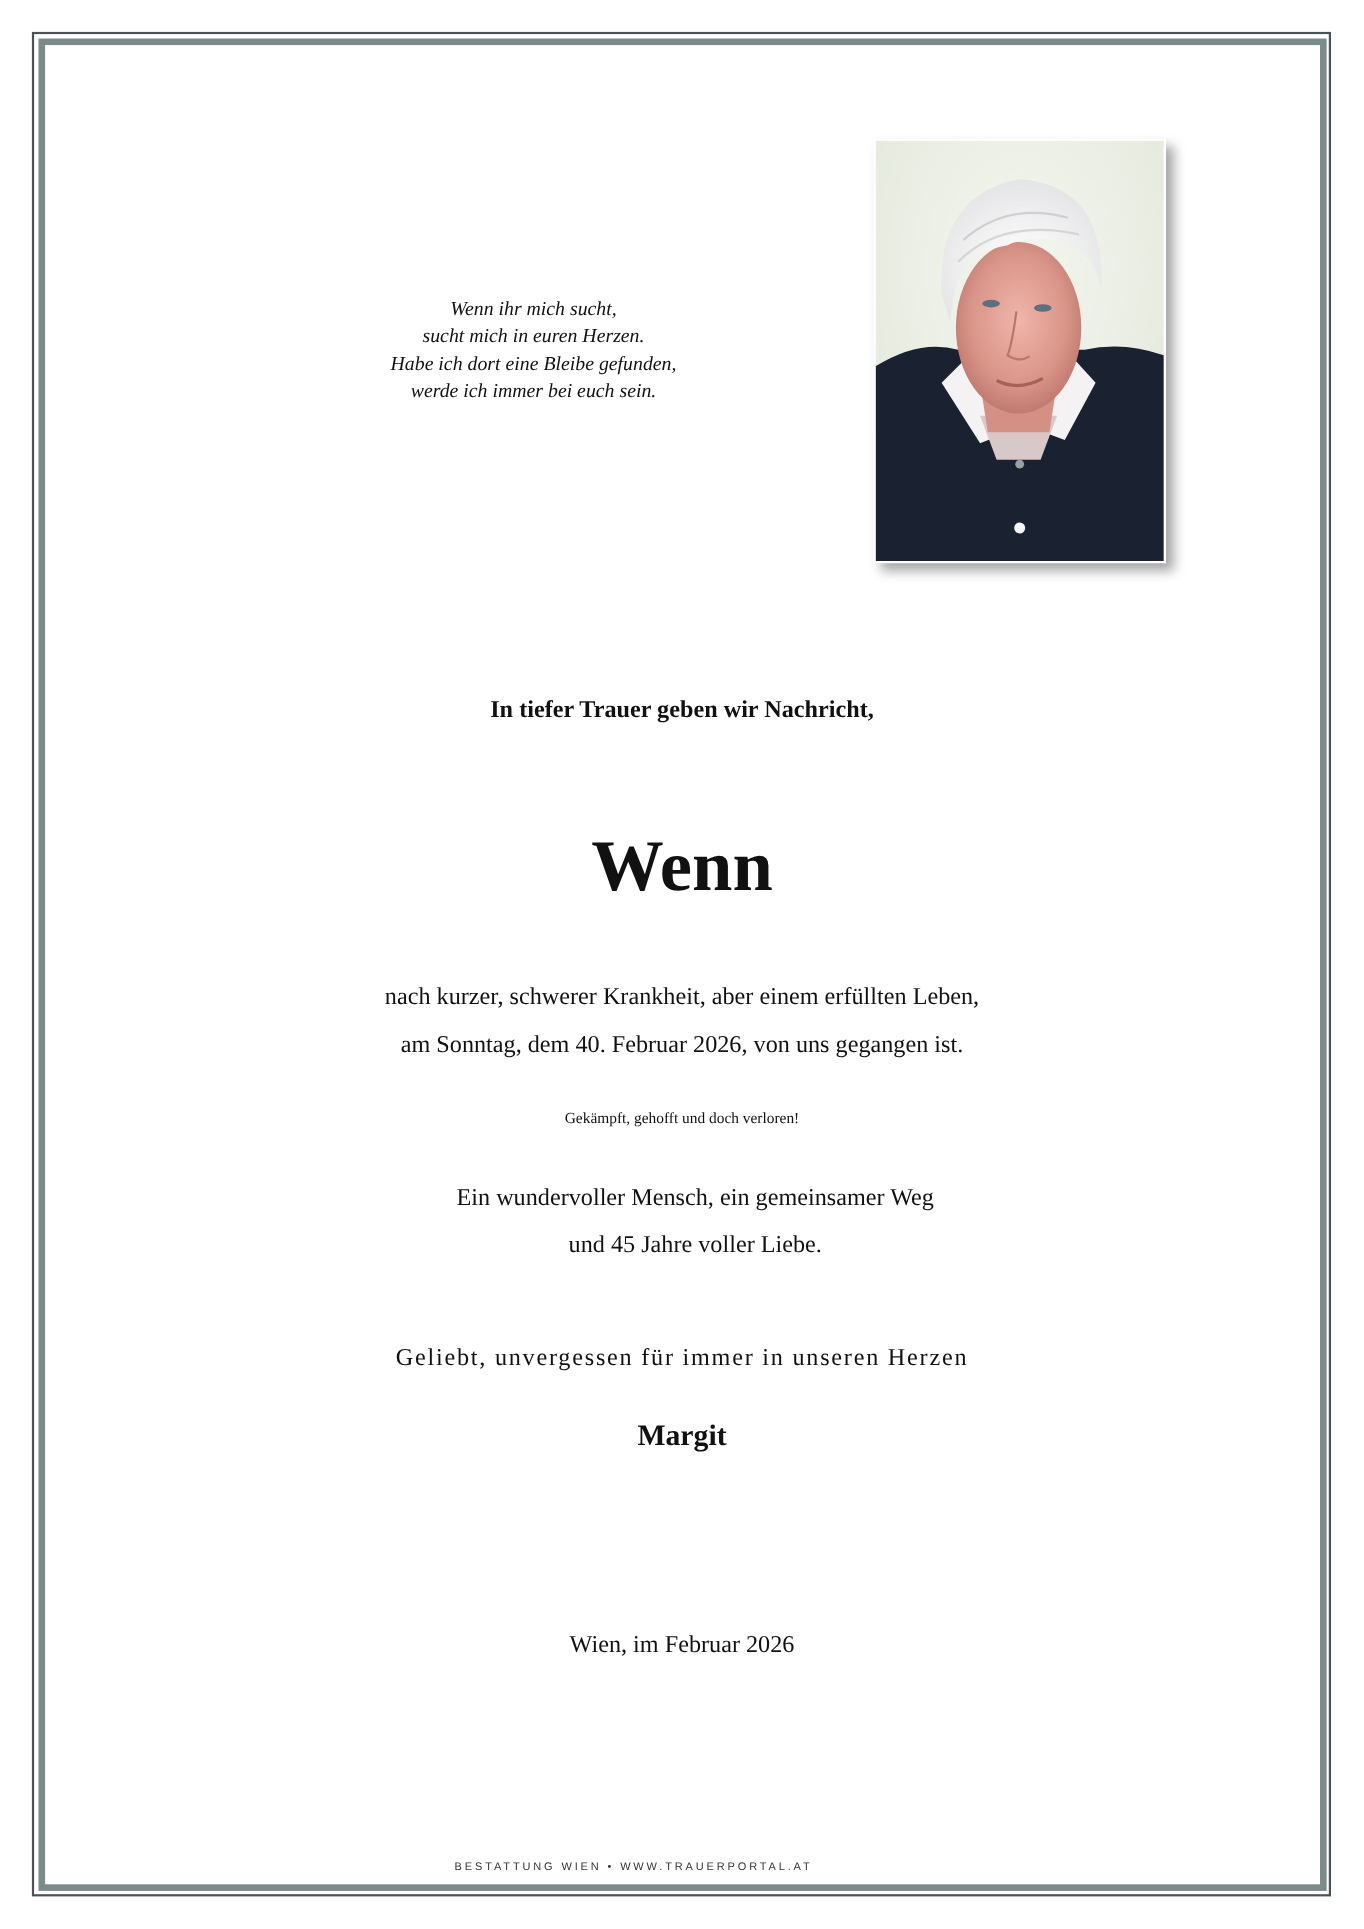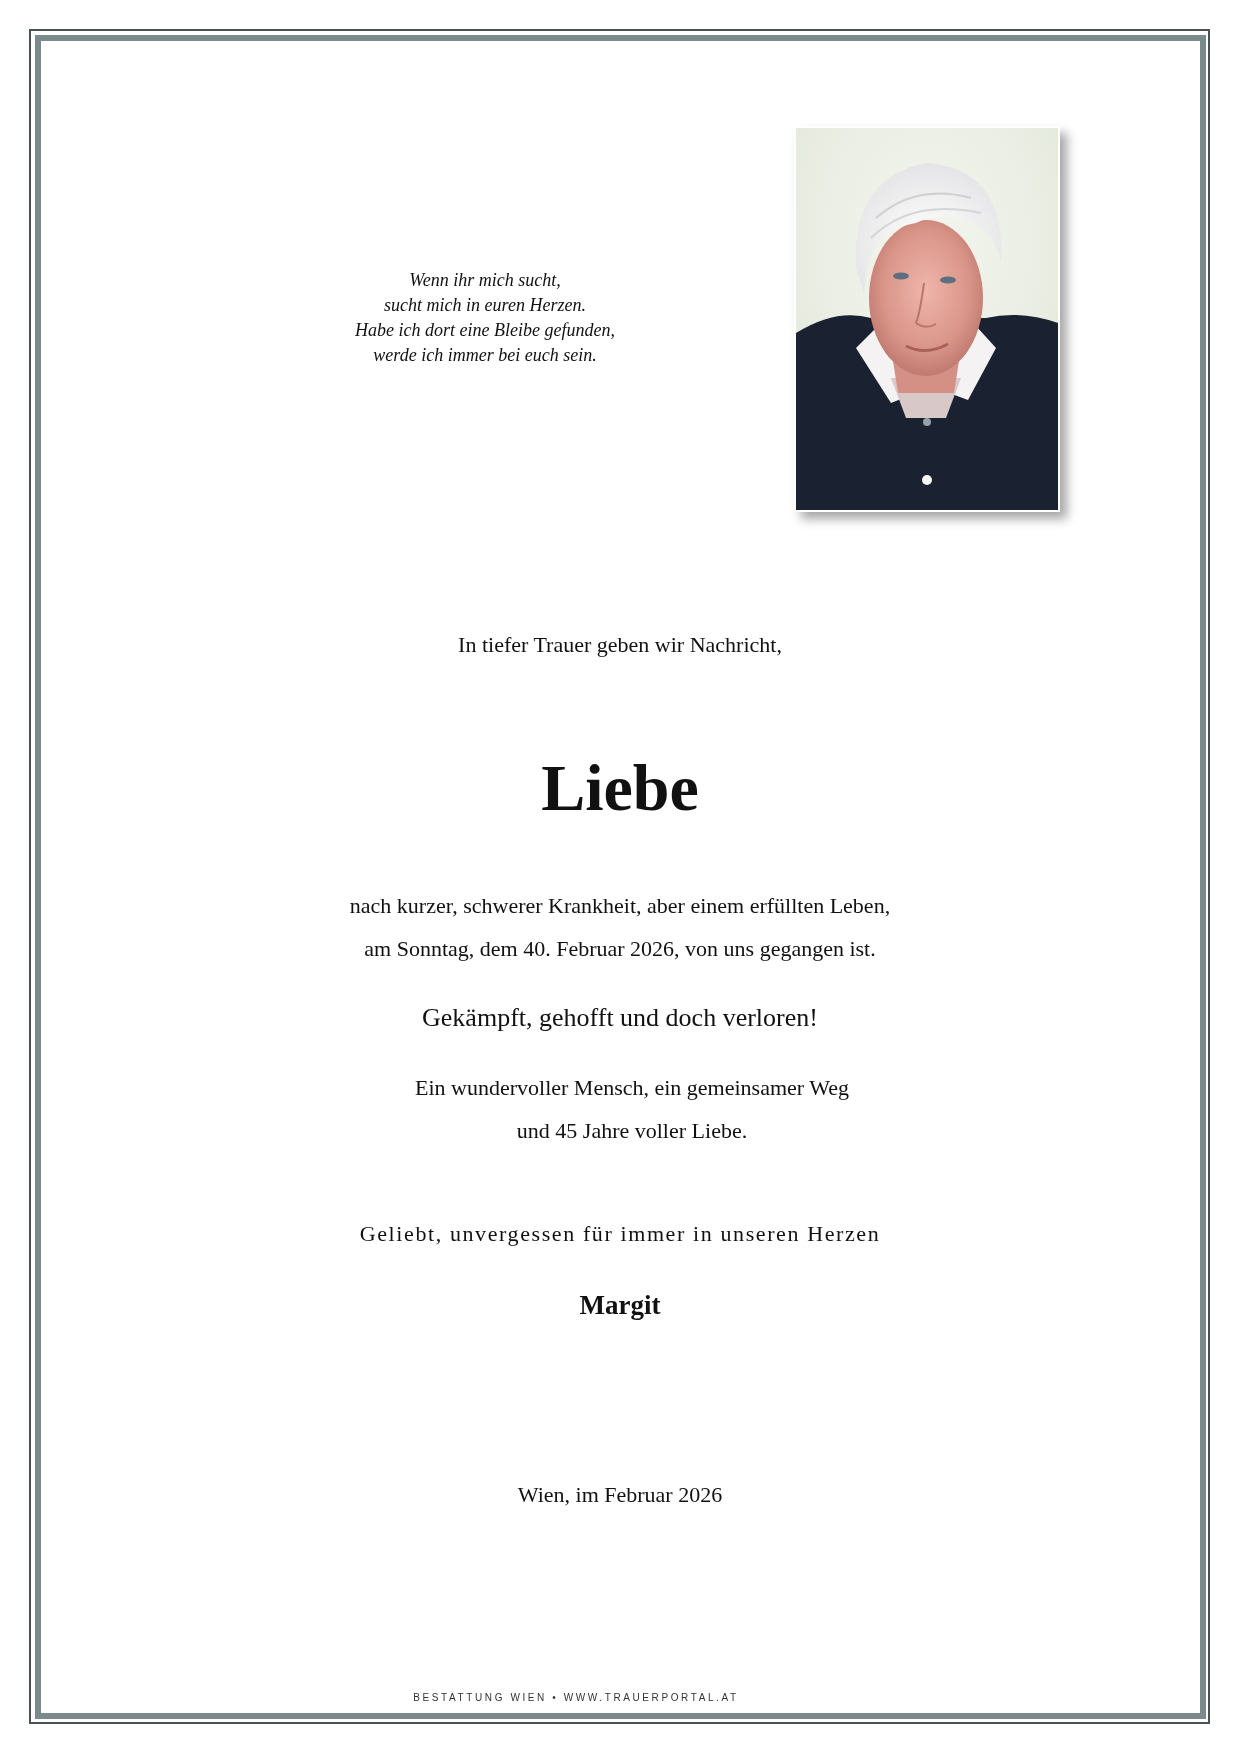--- a/index.html
+++ b/index.html
@@ -24,7 +24,7 @@
     }
     .photo { width: 100%; height: 100%; display: block; }
     .centered { position: absolute; left: 0; width: 1240px; text-align: center; }
-    .intro { top: 628px; font-size: 22px; line-height: 34px; }
+    .intro { top: 628px; font-size: 22px; line-height: 34px; font-weight: bold; }
     .name { top: 748px; font-size: 66px; font-weight: bold; line-height: 80px; }
     .body-text { top: 884px; font-size: 22px; line-height: 43px; }
     .motto { top: 1001px; font-size: 26px; line-height: 34px; }

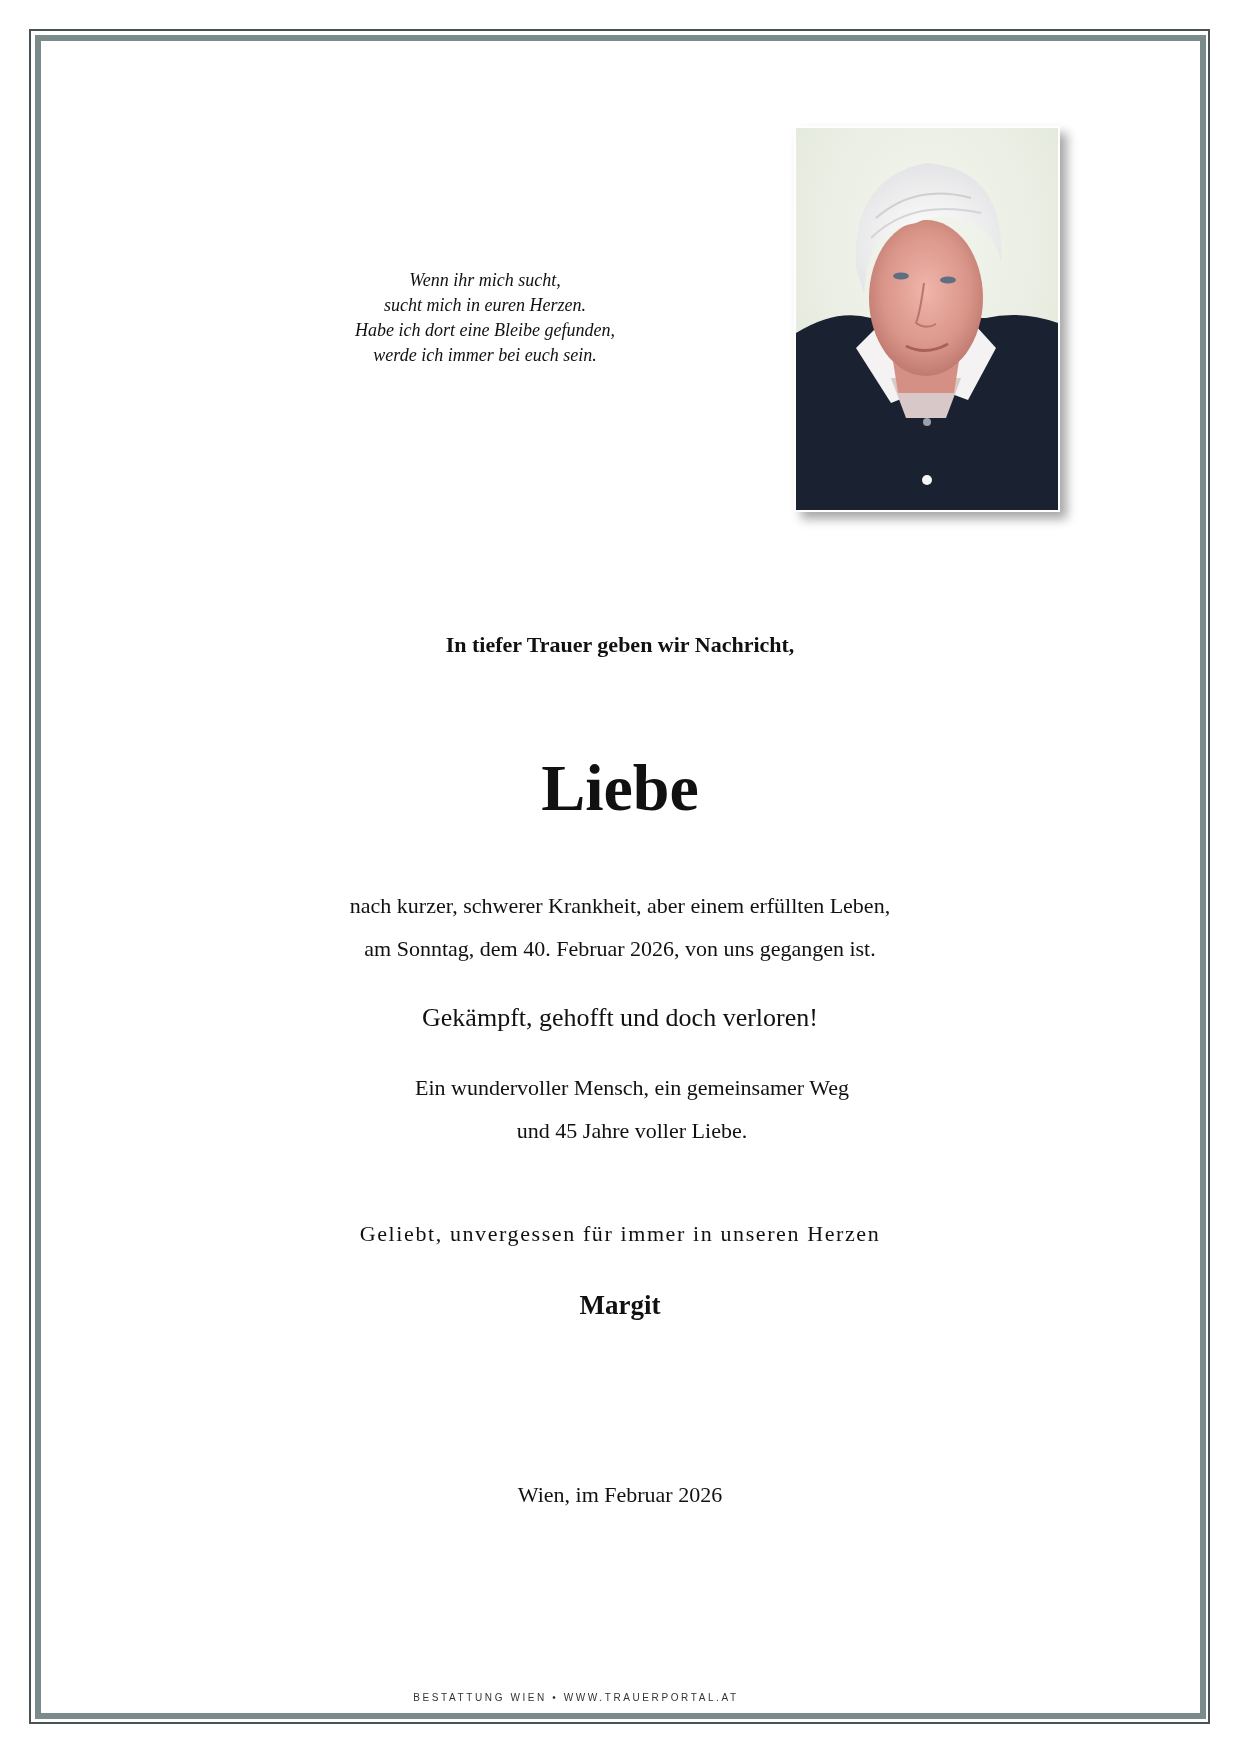--- a/index.html
+++ b/index.html
@@ -100,7 +100,7 @@
   <span class="line">In tiefer Trauer geben wir Nachricht,</span>
 </div>
 
-<div class="centered name serif">Liebe</div>
+<div class="centered name serif">Wenn</div>
 
 <div class="centered body-text serif">
   <span class="line">nach kurzer, schwerer Krankheit, aber einem erfüllten Leben,</span>

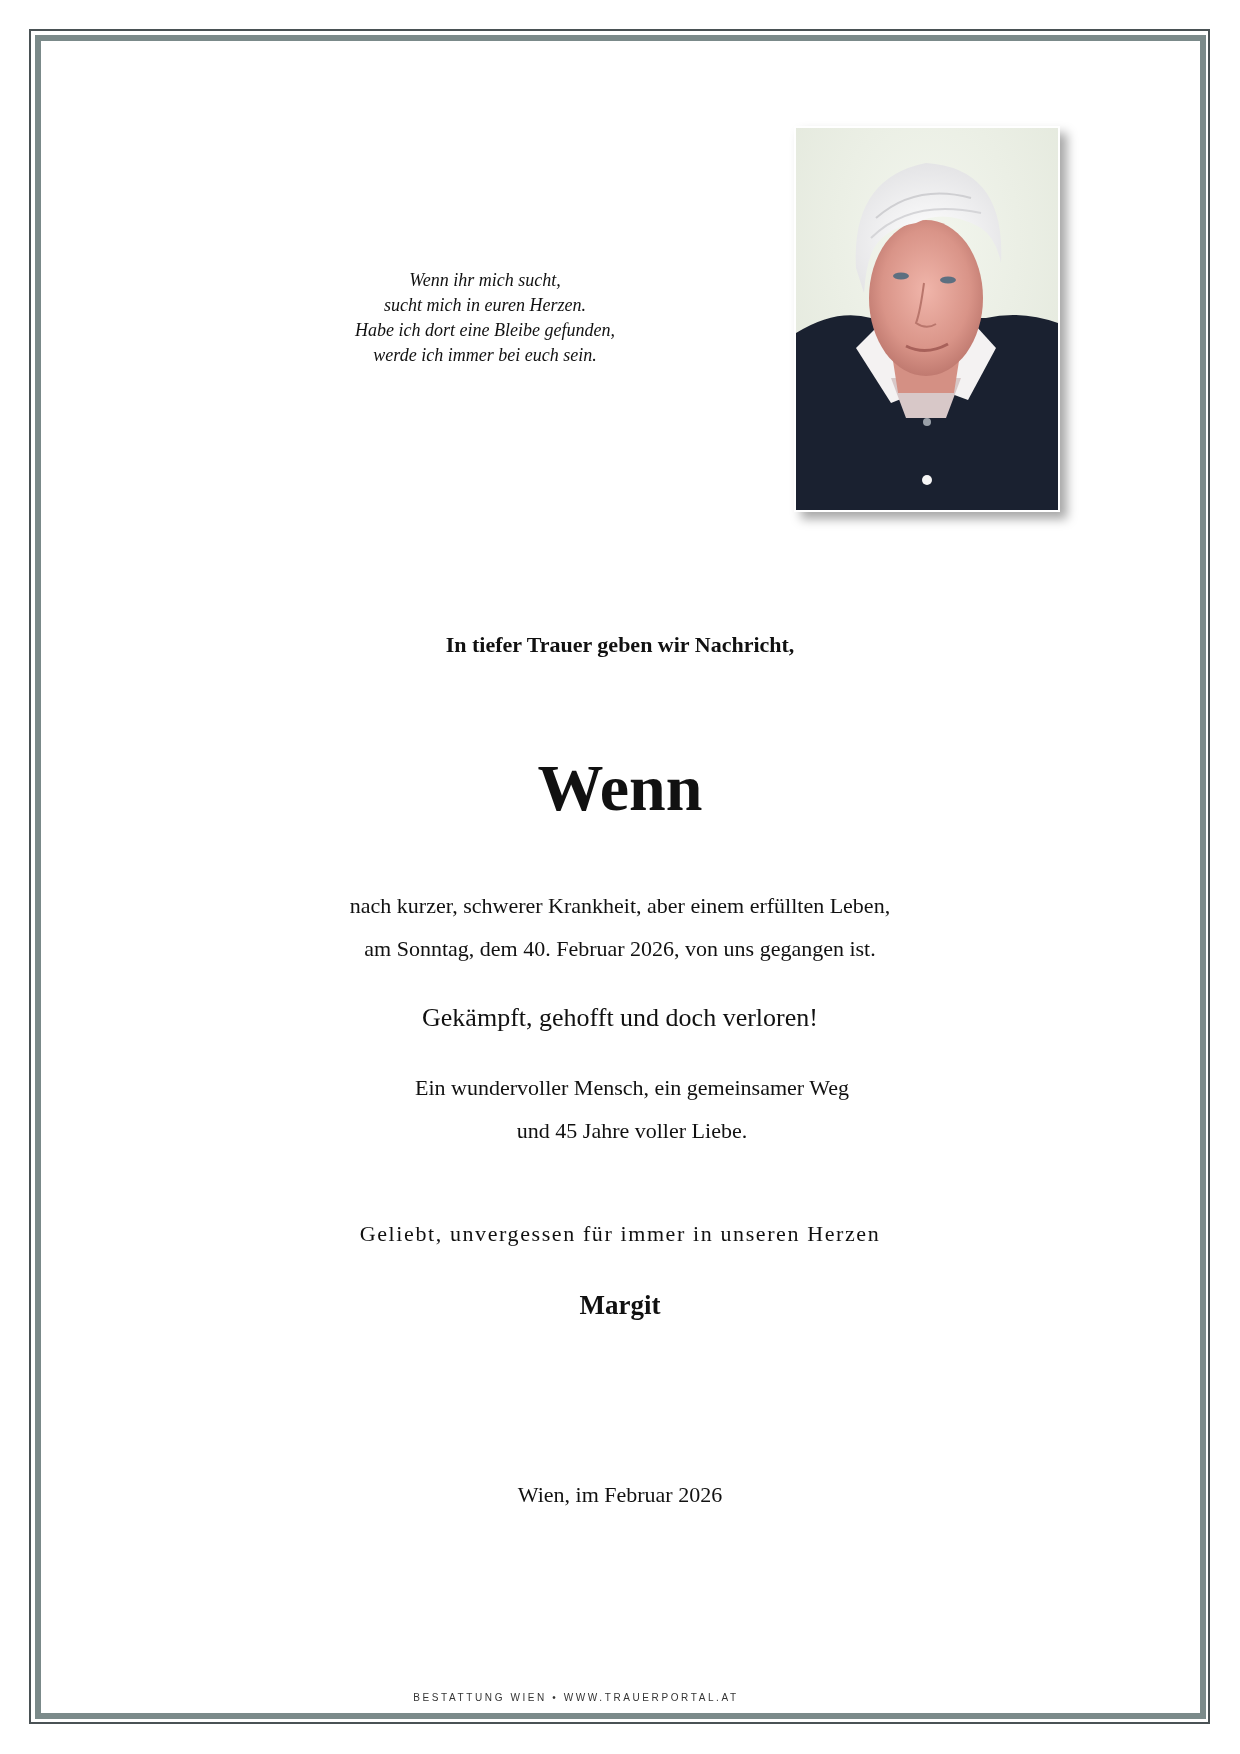--- a/index.html
+++ b/index.html
@@ -27,7 +27,7 @@
     .intro { top: 628px; font-size: 22px; line-height: 34px; font-weight: bold; }
     .name { top: 748px; font-size: 66px; font-weight: bold; line-height: 80px; }
     .body-text { top: 884px; font-size: 22px; line-height: 43px; }
-    .motto { top: 1001px; font-size: 26px; line-height: 34px; }
+    .motto { top: 1001px; font-size: 14px; line-height: 34px; }
     .tribute { top: 1066px; font-size: 22px; line-height: 43px; margin-left: 12px; }
     .loved { top: 1219px; font-size: 22px; line-height: 30px; letter-spacing: 1.6px; }
     .mourner { top: 1288px; font-size: 27px; font-weight: bold; line-height: 34px; }

